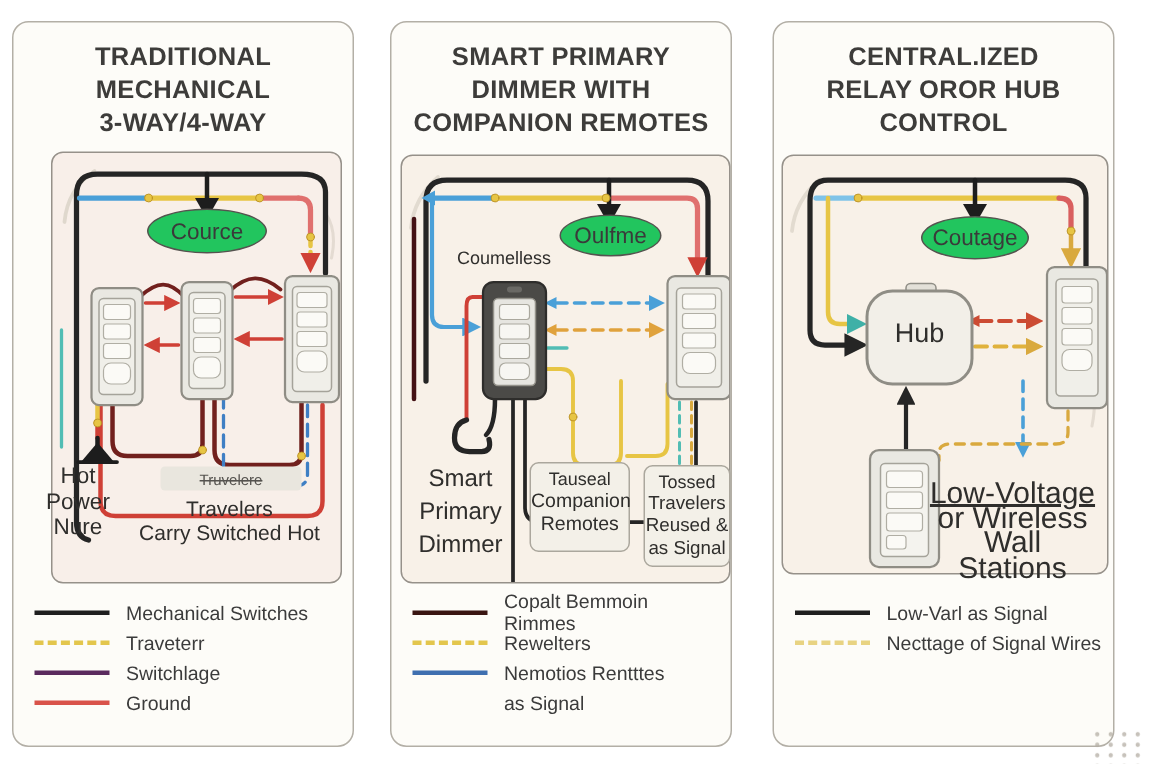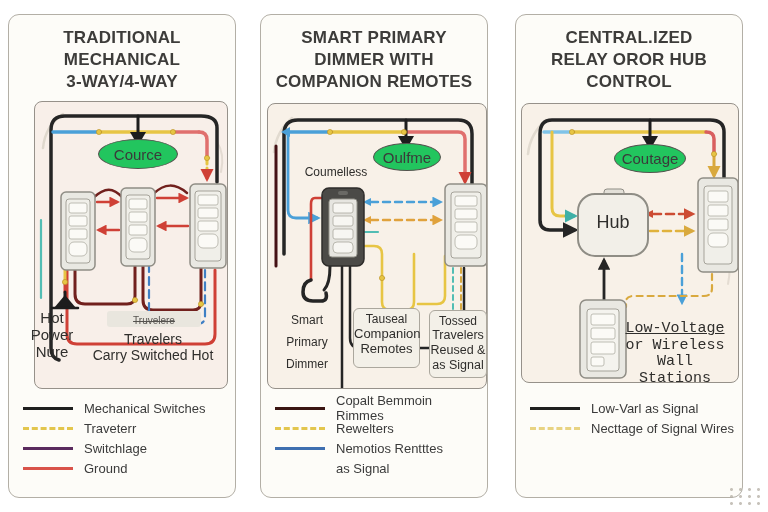--- a/index.html
+++ b/index.html
@@ -261,7 +261,7 @@
 
   <div class="lbl" style="left:38px;top:150px;width:74px;font-size:12px;">Coumelless</div>
 
-  <div class="lbl" style="left:0px;top:294px;width:92px;font-size:12px;line-height:22px;">
+  <div class="lbl" style="left:0px;top:294px;width:92px;font-size:16px;line-height:22px;">
     <div>Smart</div>
     <div>Primary</div>
     <div>Dimmer</div>

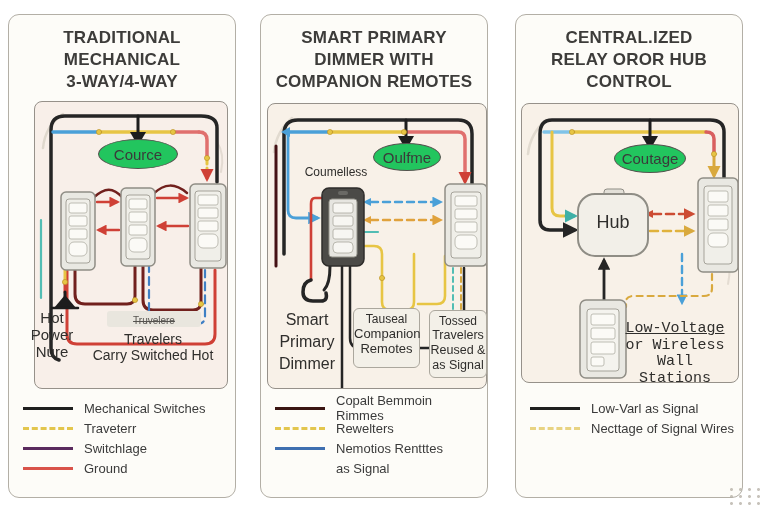--- a/index.html
+++ b/index.html
@@ -367,7 +367,7 @@
 
   <div class="lbl" style="left:66px;top:197px;width:62px;font-size:18px;">Hub</div>
 
-  <div class="lbl" style="left:102px;top:306px;width:114px;font-size:15px;line-height:16.5px;font-family:Liberation Mono, monospace;">
+  <div class="lbl" style="left:102px;top:306px;width:114px;font-size:20px;line-height:16.5px;">
     <div class="underline">Low-Voltage</div>
     <div>or Wireless</div>
     <div>Wall Stations</div>

